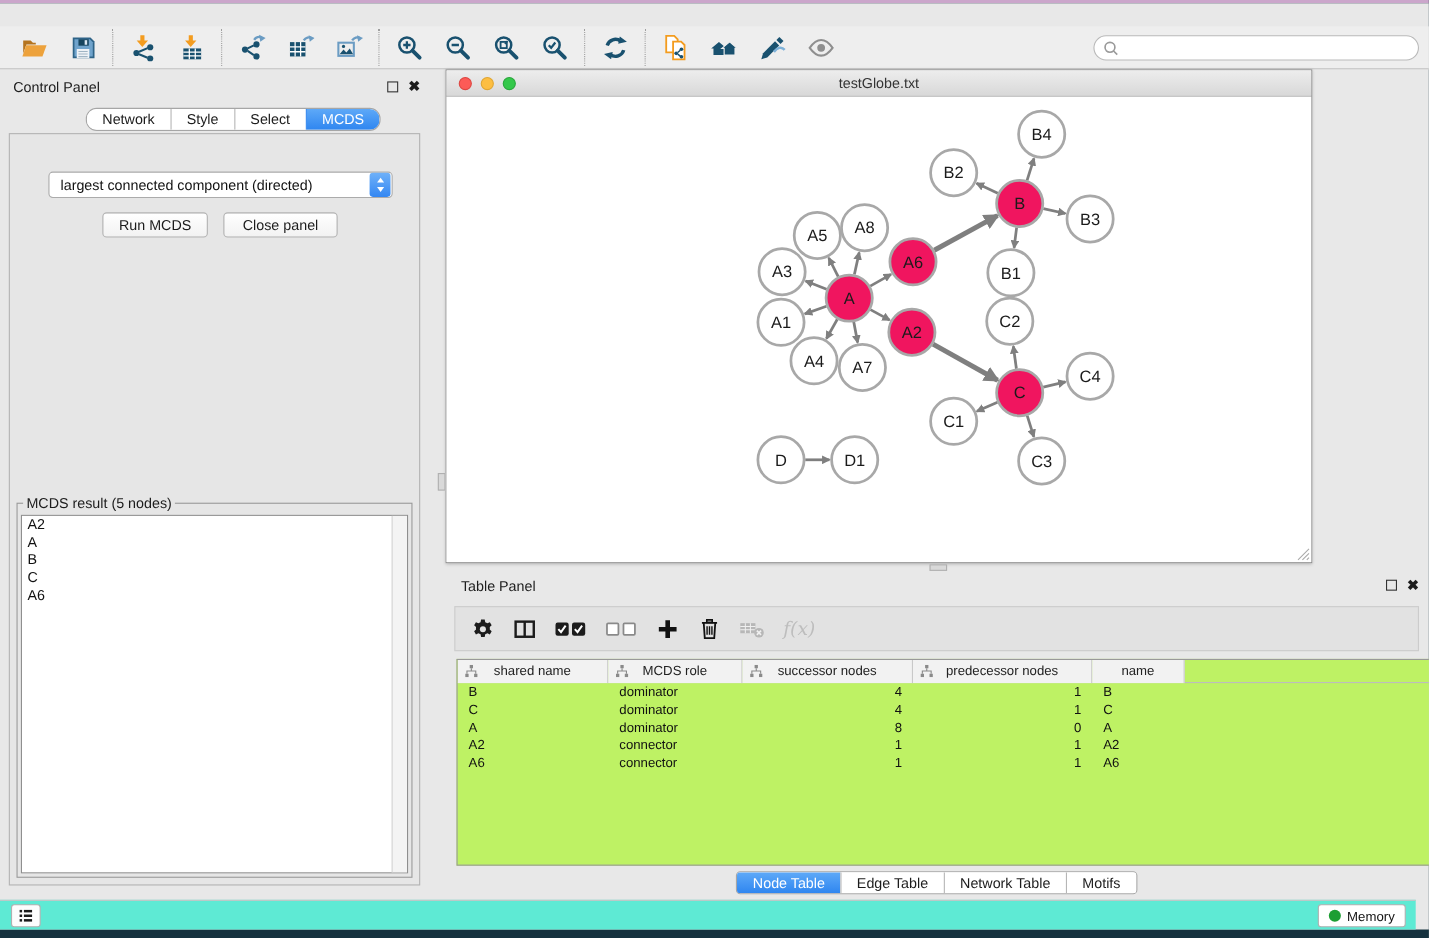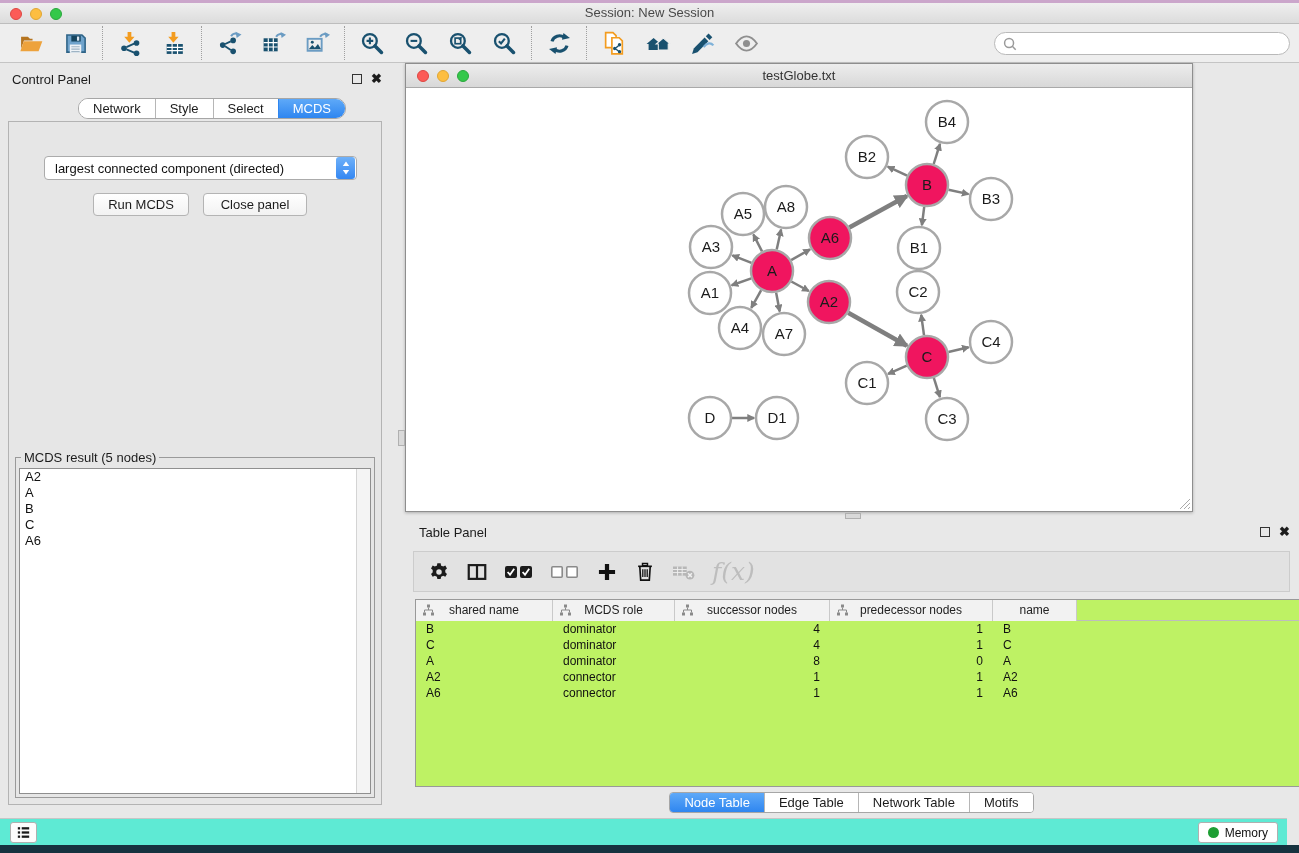--- a/index.html
+++ b/index.html
@@ -118,14 +118,6 @@
 
 <div id="app">
 
-  <div id="titlebar">
-    <div class="traffic">
-      <div class="light red"></div>
-      <div class="light yellow"></div>
-      <div class="light green"></div>
-    </div>
-    <div class="title-text">Session: New Session</div>
-  </div>
 
   <div id="toolbar">
       <div class="tb-group">

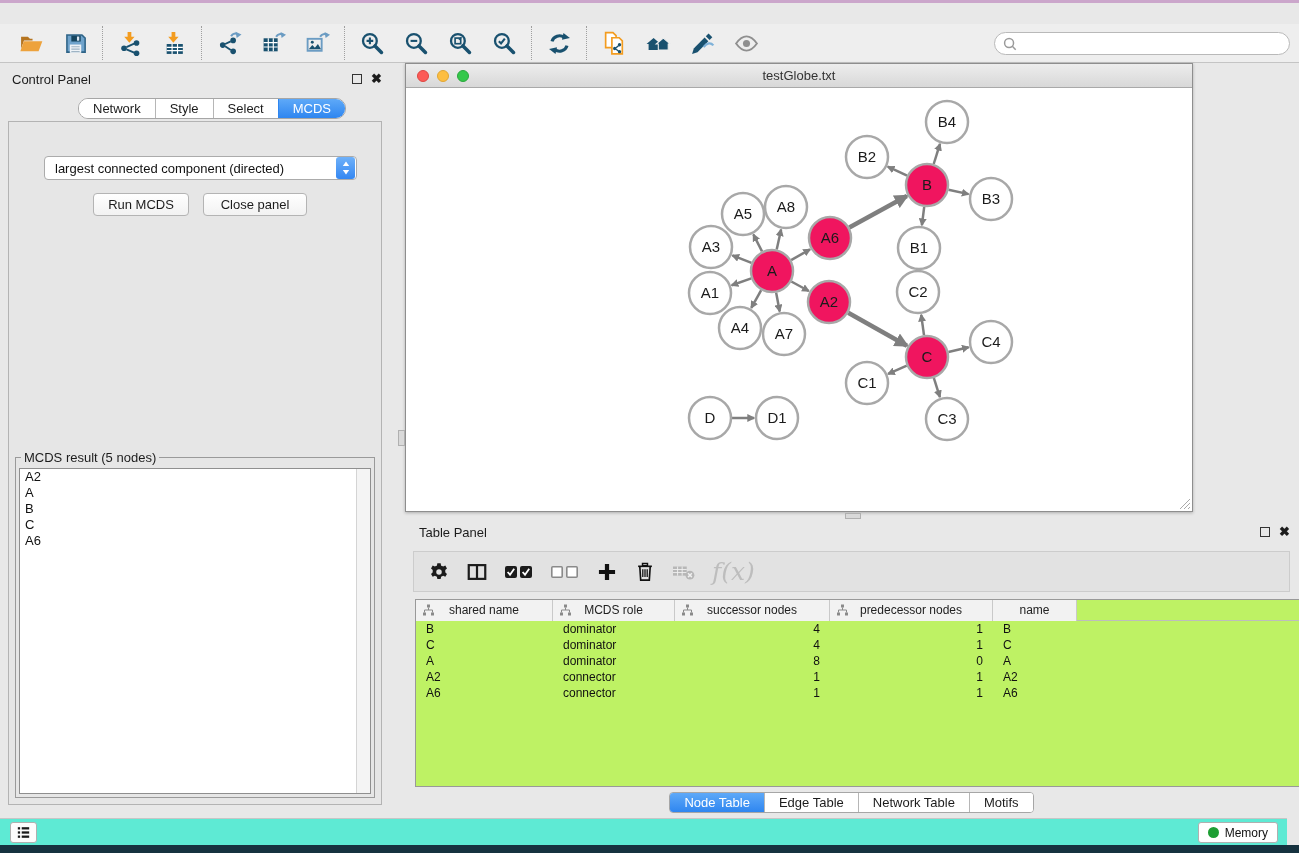--- a/index.html
+++ b/index.html
@@ -88,7 +88,7 @@
   .tp-icon { display:flex; align-items:center; justify-content:center; }
   .tp-icon svg { height:22px; }
   .tp-icon.disabled { opacity:.5; }
-  .fx-label { font-family:"DejaVu Serif", serif; font-style:italic; font-size:25px; color:#9a9a9a; }
+  .fx-label { font-family:"DejaVu Serif", serif; font-style:italic; font-size:17px; color:#9a9a9a; }
 
   #node-table { position:absolute; left:10px; top:80px; width:940px; height:188px; background:#bef264; border:1px solid #999; overflow:hidden; }
   #nt-header { display:flex; height:21px; border-bottom:1px solid #bdbdbd; }

